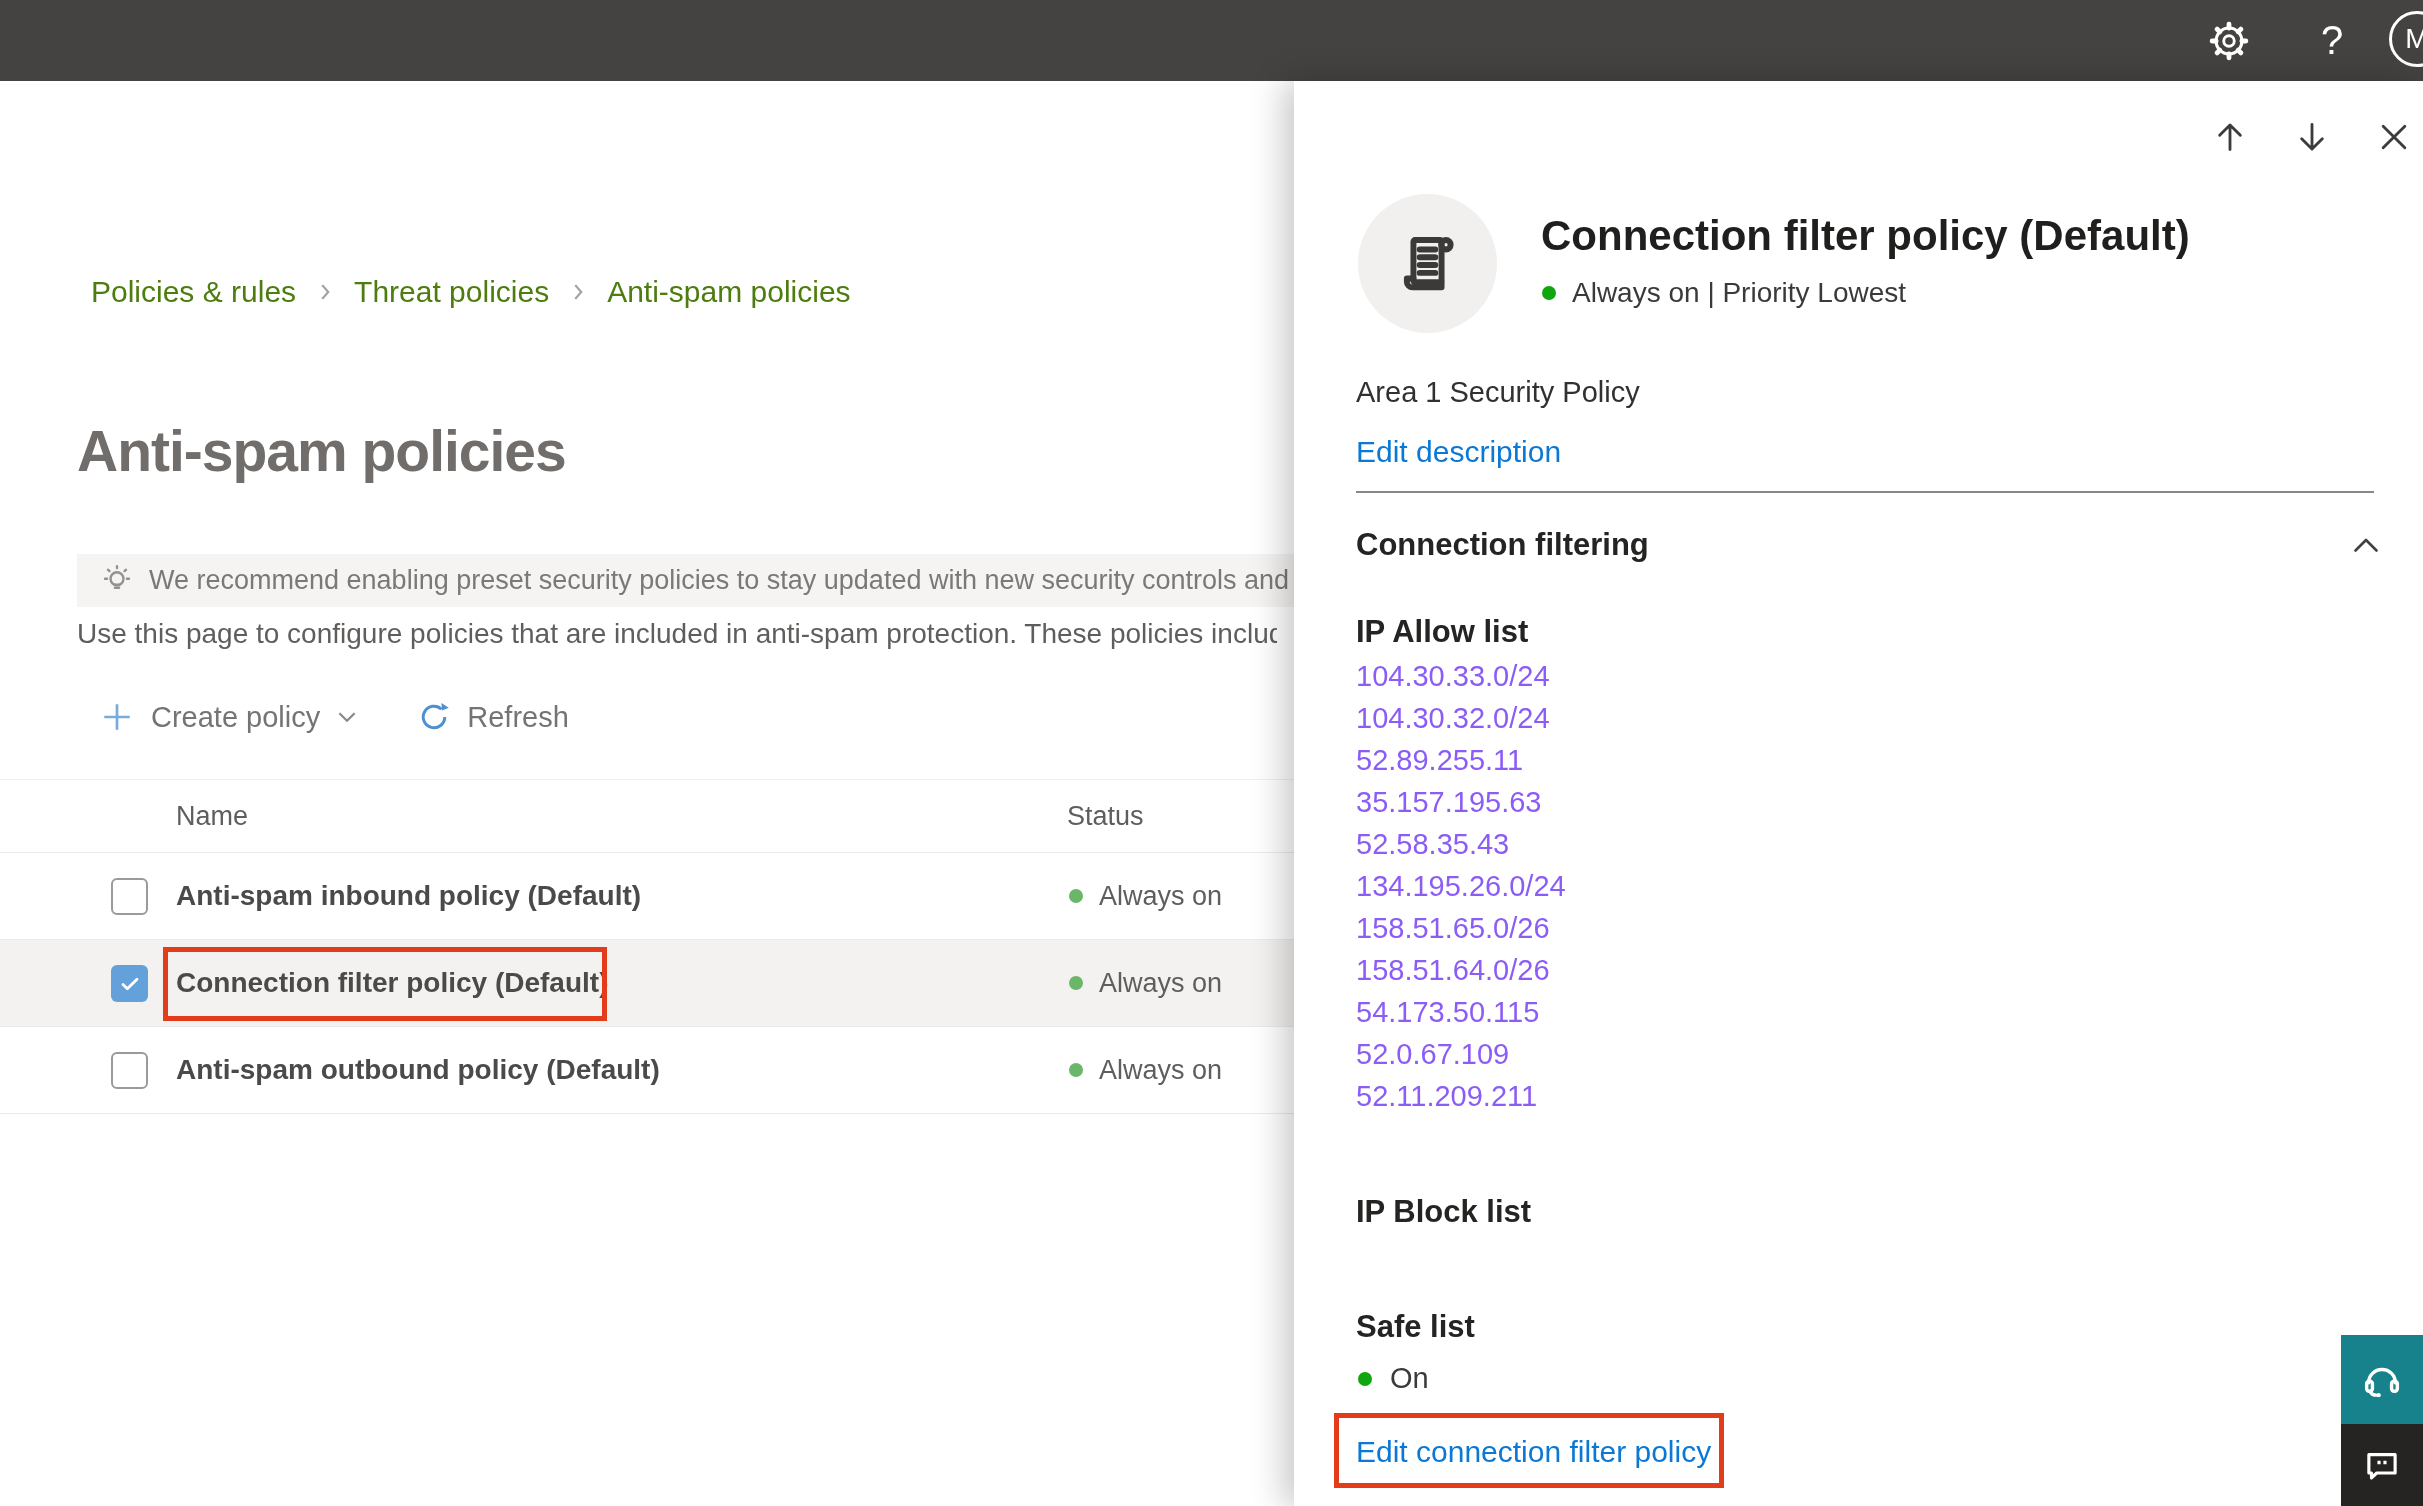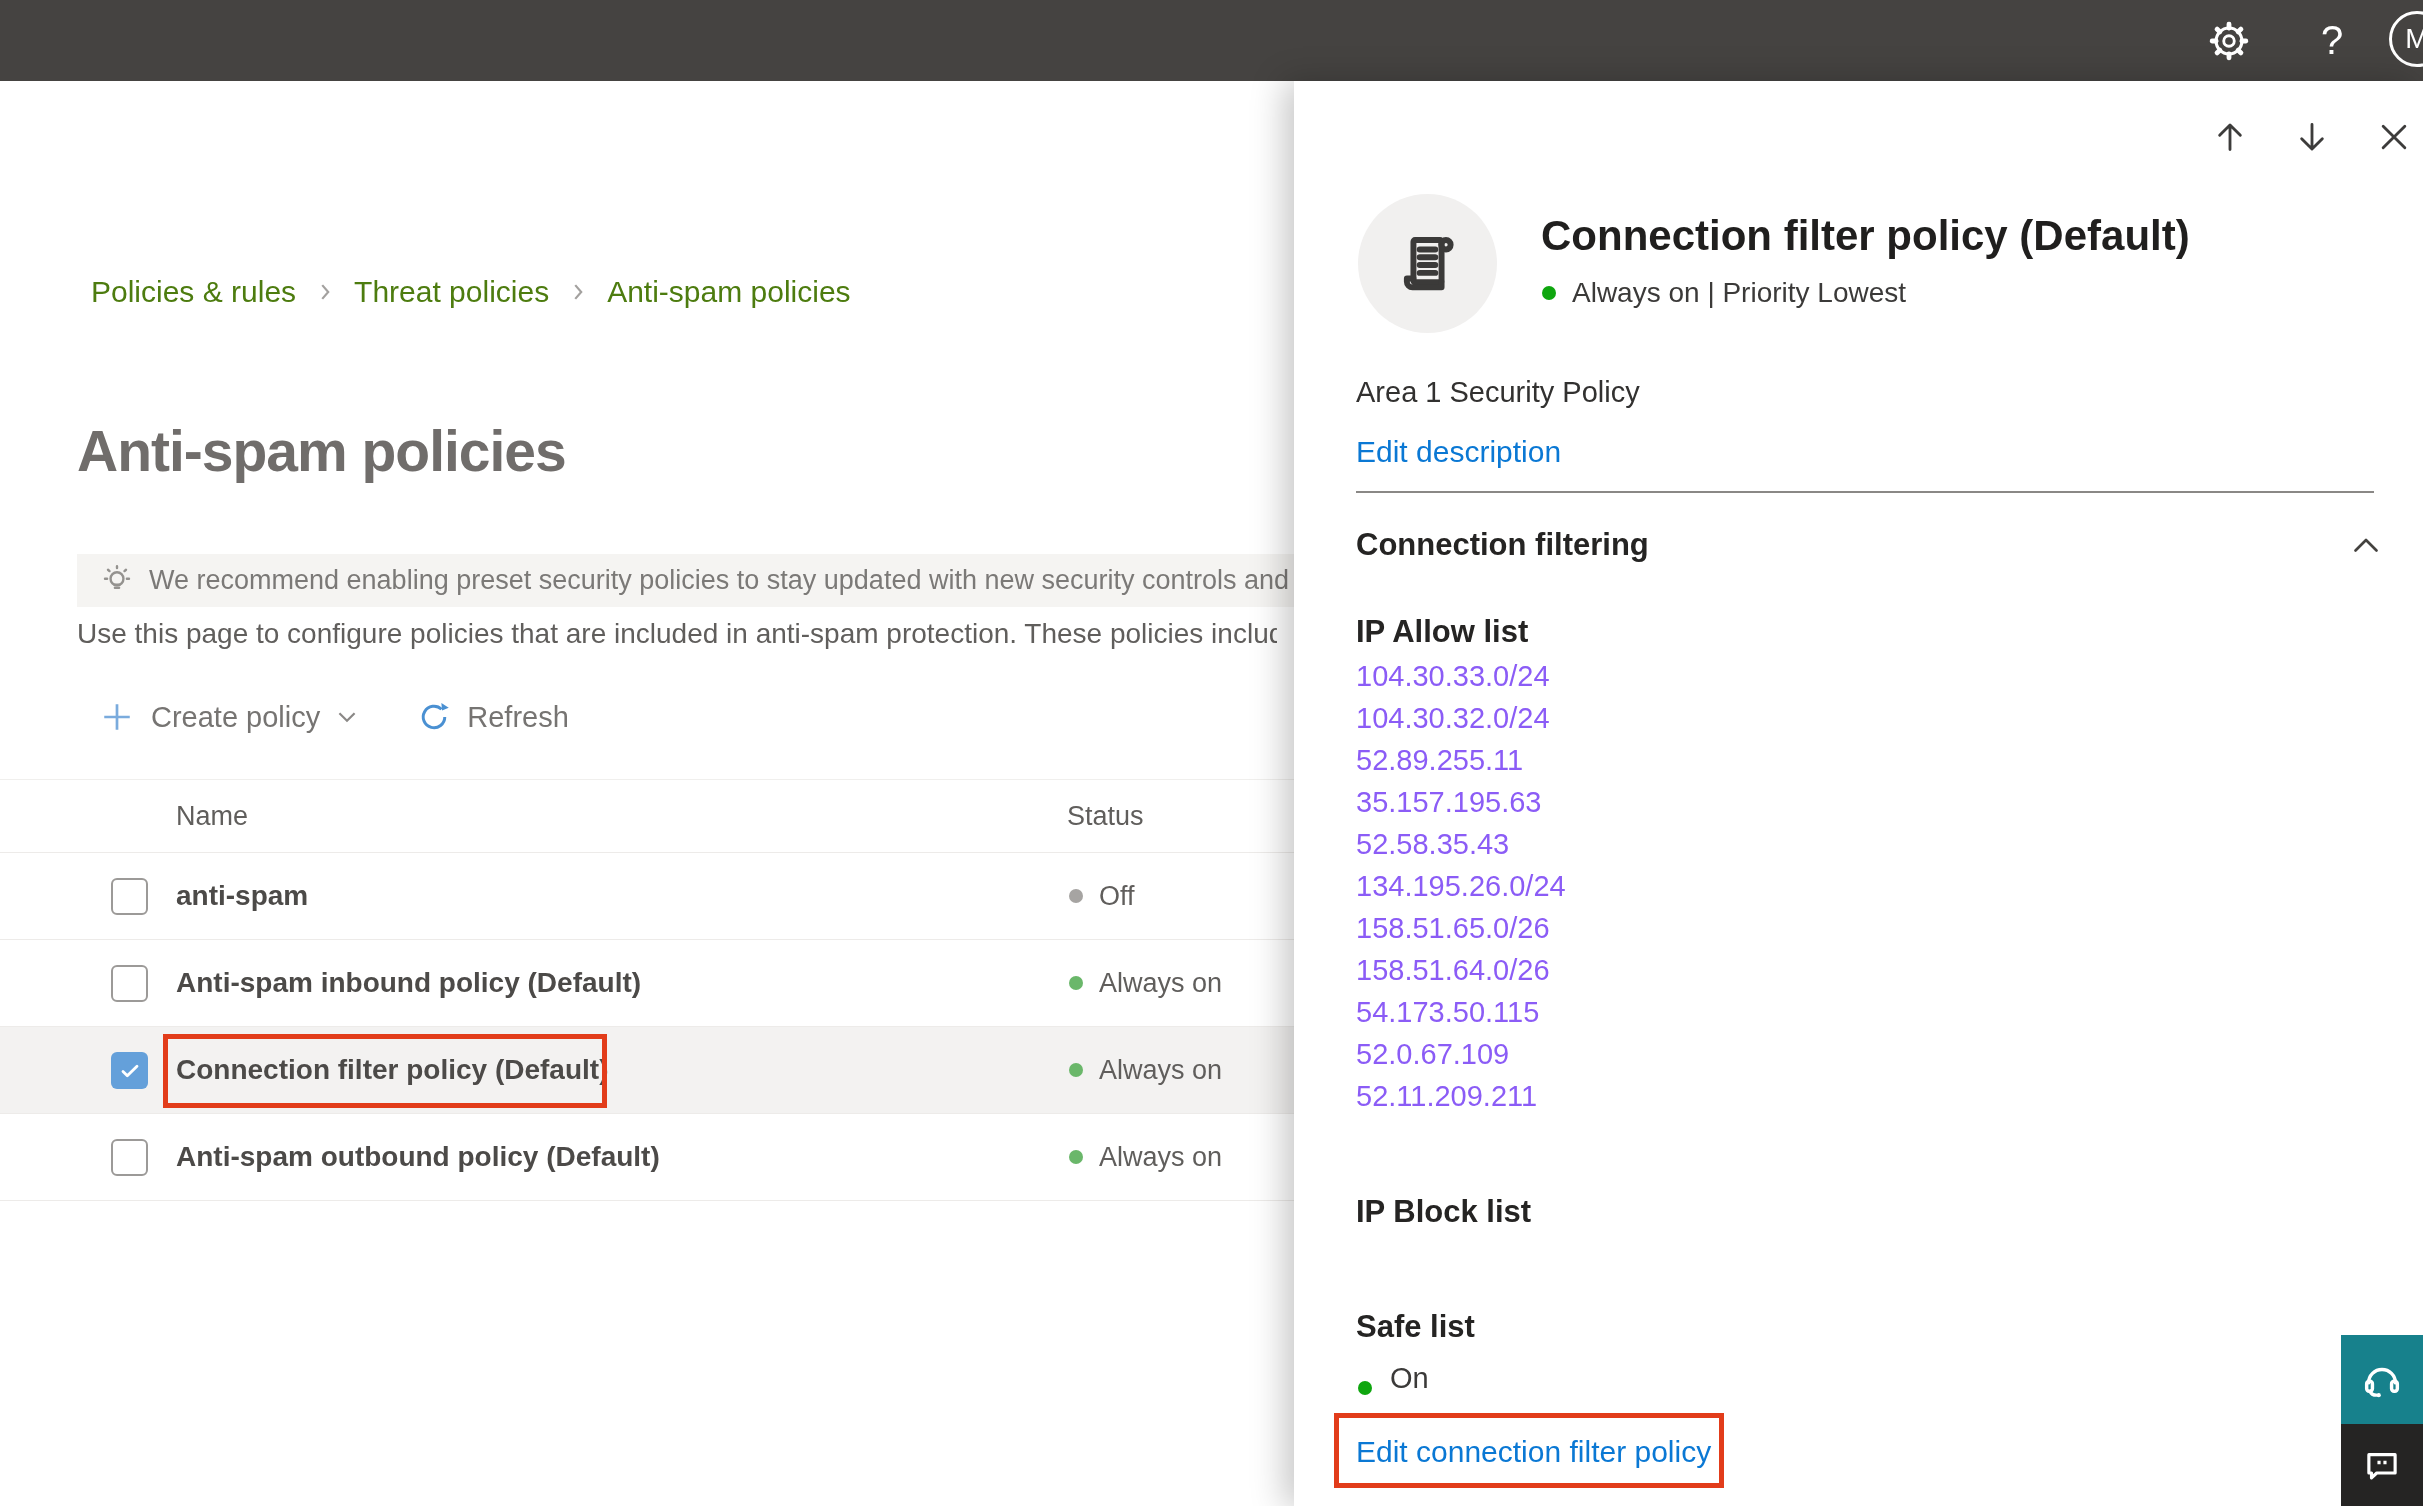--- a/index.html
+++ b/index.html
@@ -162,14 +162,6 @@
         <span class="th-status">Status</span>
       </div>
 
-      <div class="trow">
-        <span class="cbx"></span>
-        <span class="row-name">anti-spam</span>
-        <span class="row-status">
-          <span class="dot gray"></span>
-          <span class="status-label">Off</span>
-        </span>
-      </div>
 
       <div class="trow">
         <span class="cbx"></span>

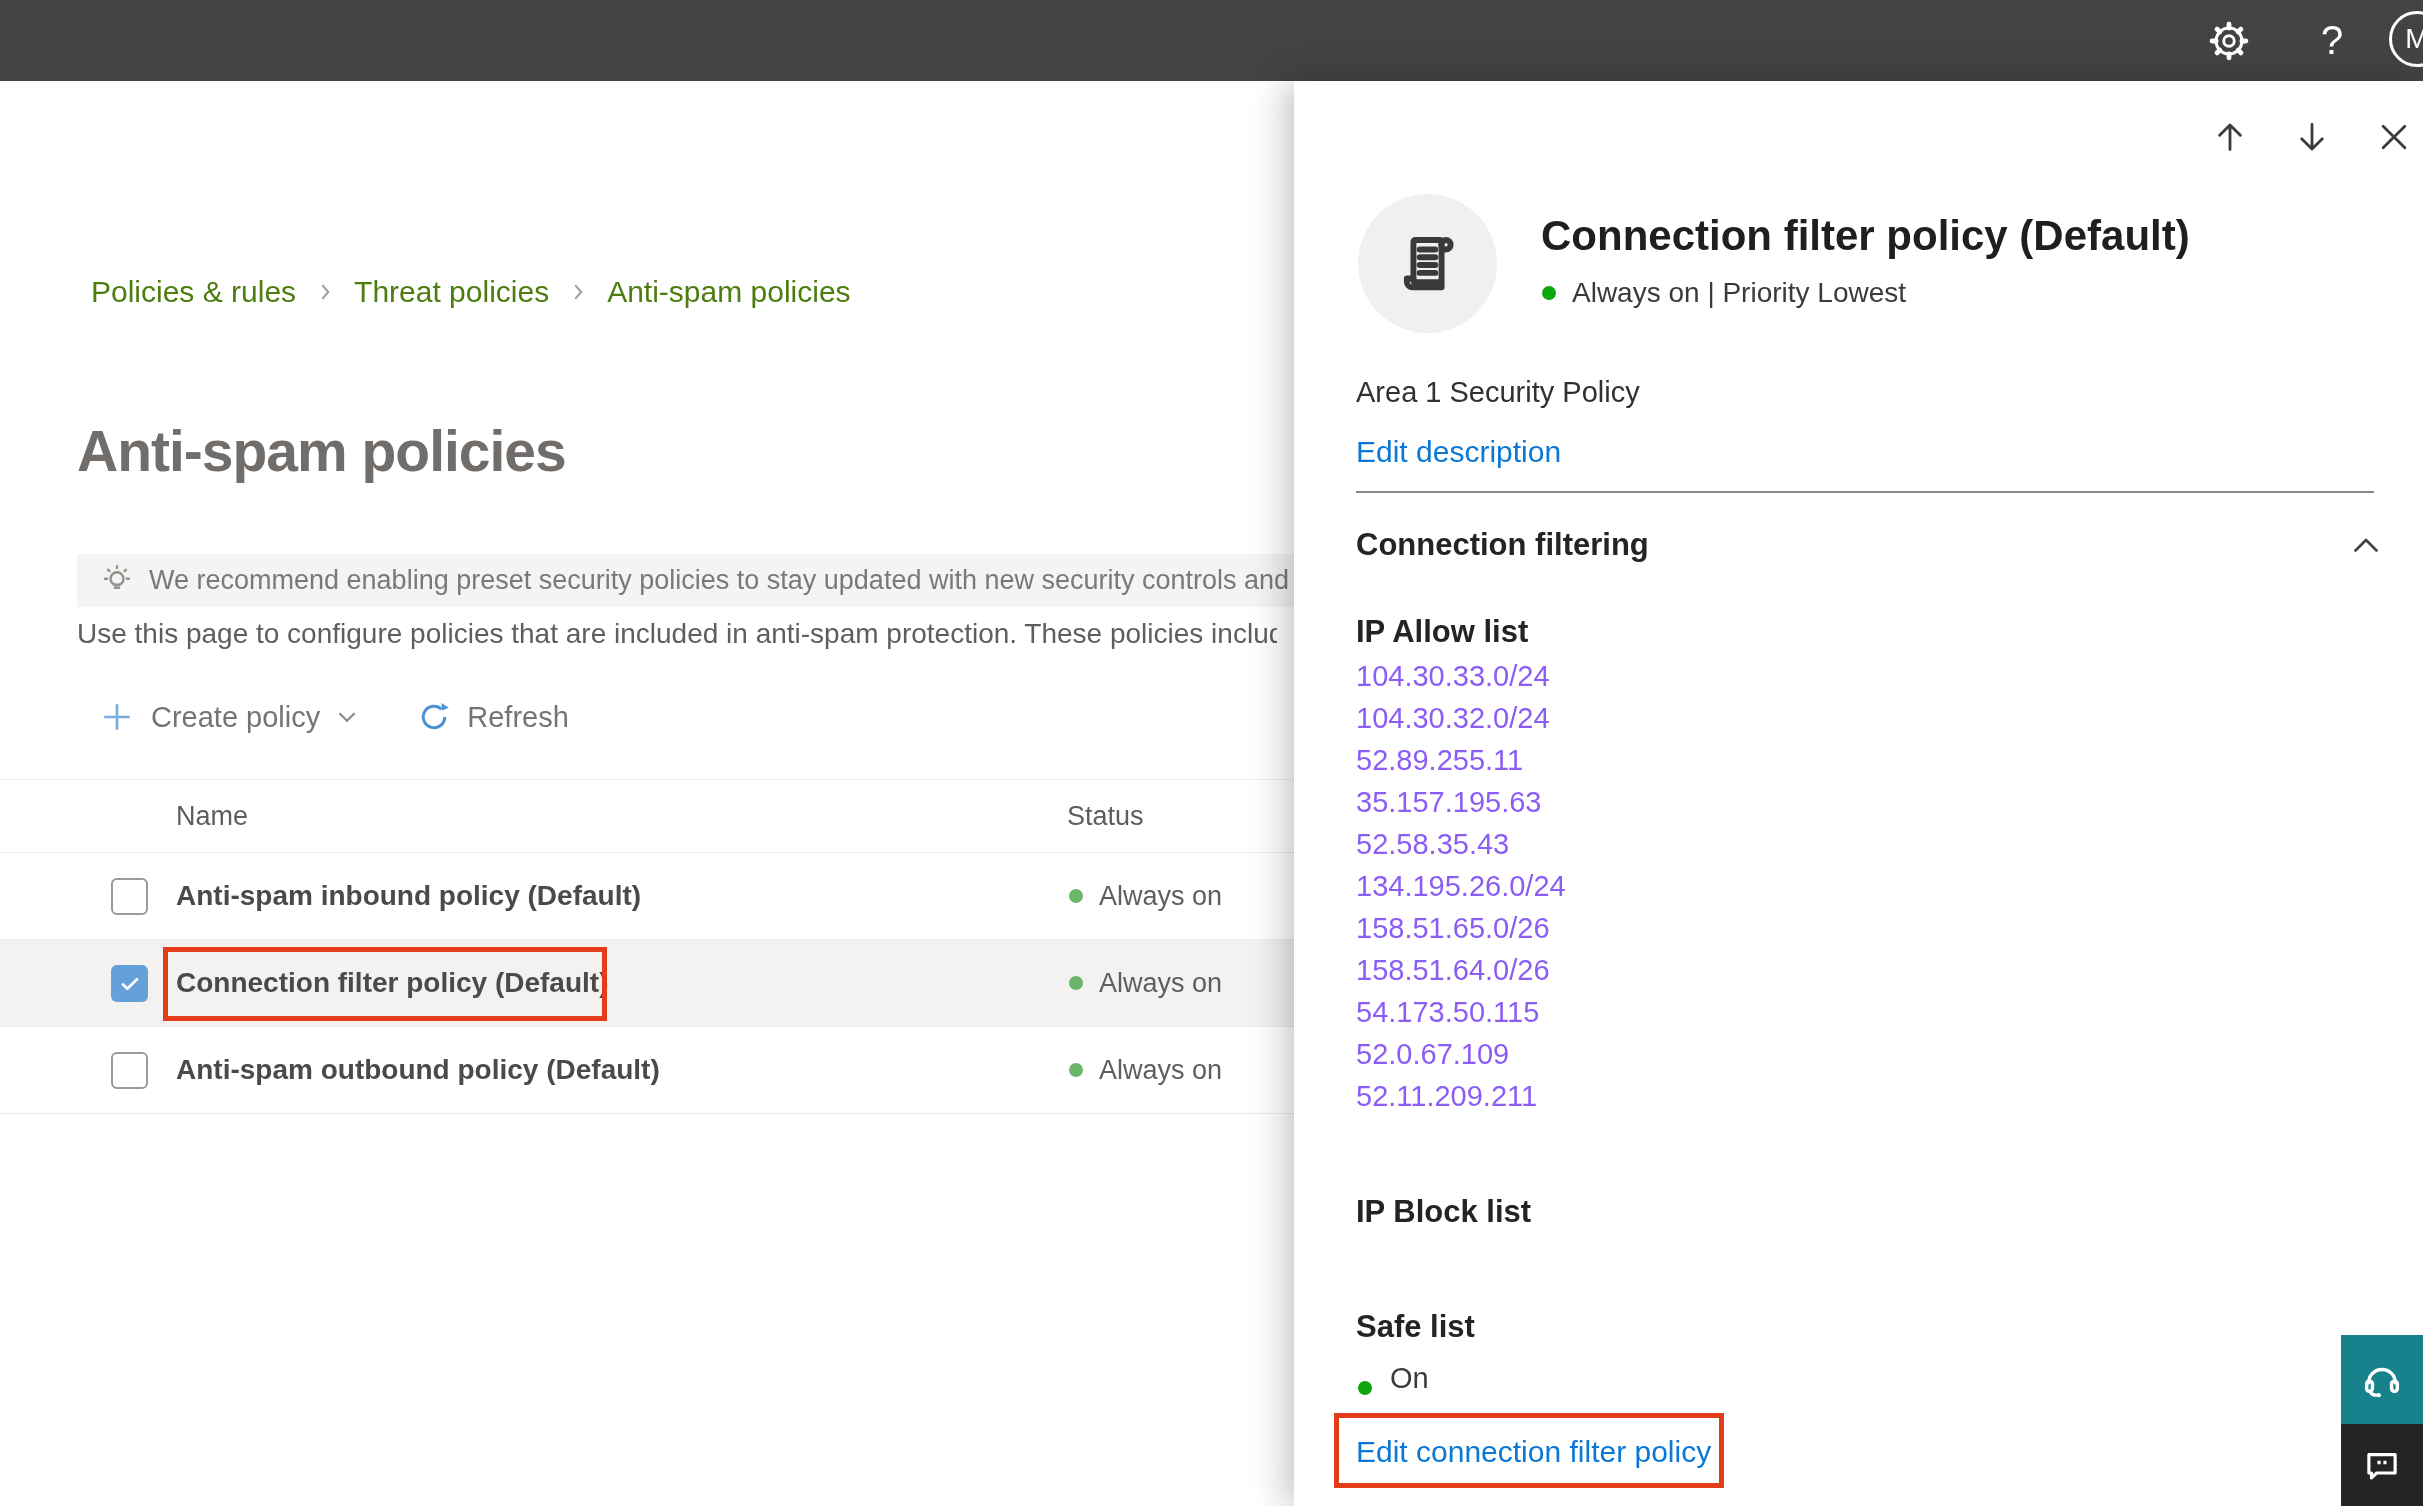--- a/index.html
+++ b/index.html
@@ -76,7 +76,7 @@
   .ip-item{height:42px;line-height:42px;font-size:29px;color:#8b5cf6;}
   .ip-block-label{position:absolute;left:62px;top:1113px;font-size:31px;font-weight:700;color:#252423;}
   .safe-label{position:absolute;left:62px;top:1228px;font-size:31px;font-weight:700;color:#252423;}
-  .safe-status{position:absolute;left:64px;top:1281px;display:flex;align-items:flex-end;gap:18px;}
+  .safe-status{position:absolute;left:64px;top:1281px;display:flex;align-items:center;gap:18px;}
   .safe-status .status-text{font-size:29px;color:#3b3a39;}
   .edit-rect{position:absolute;left:40px;top:1332px;width:390px;height:75px;box-sizing:border-box;
              border:5px solid #e23c1a;}

